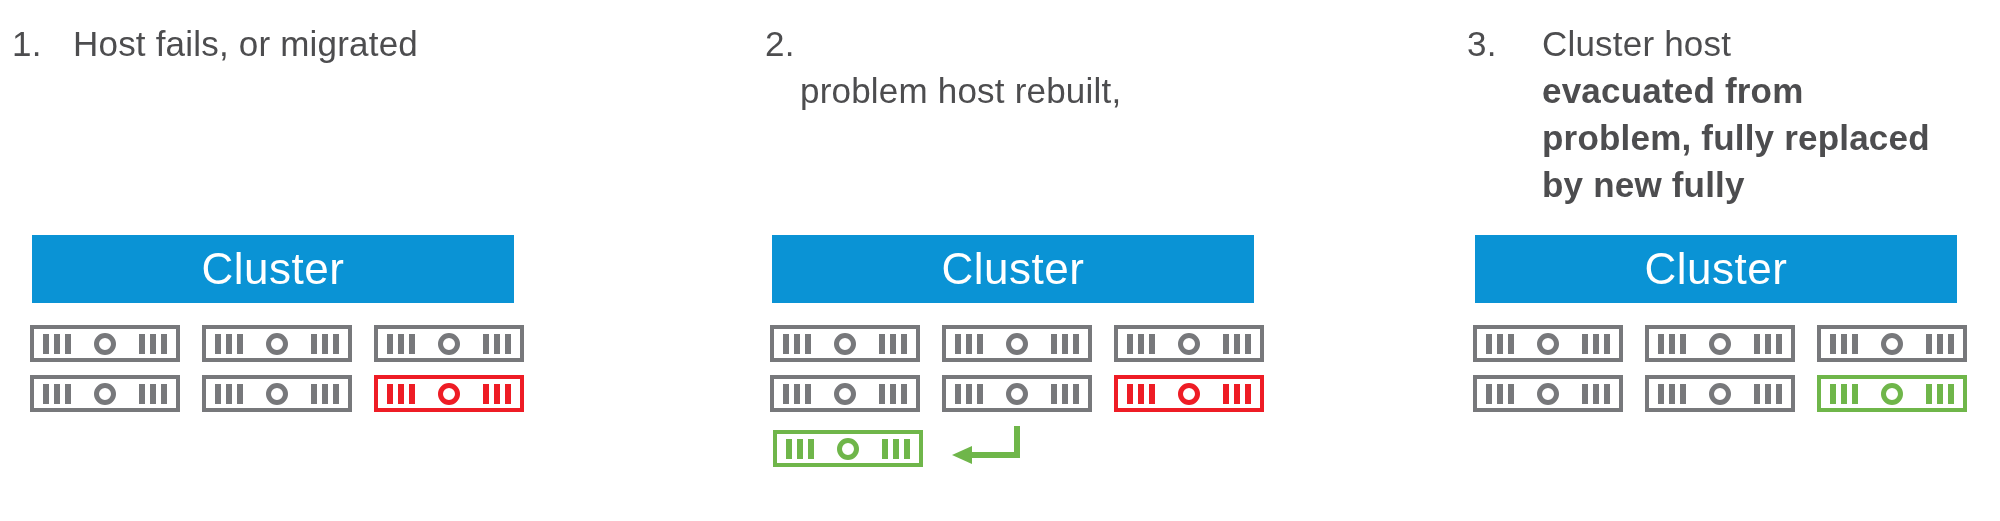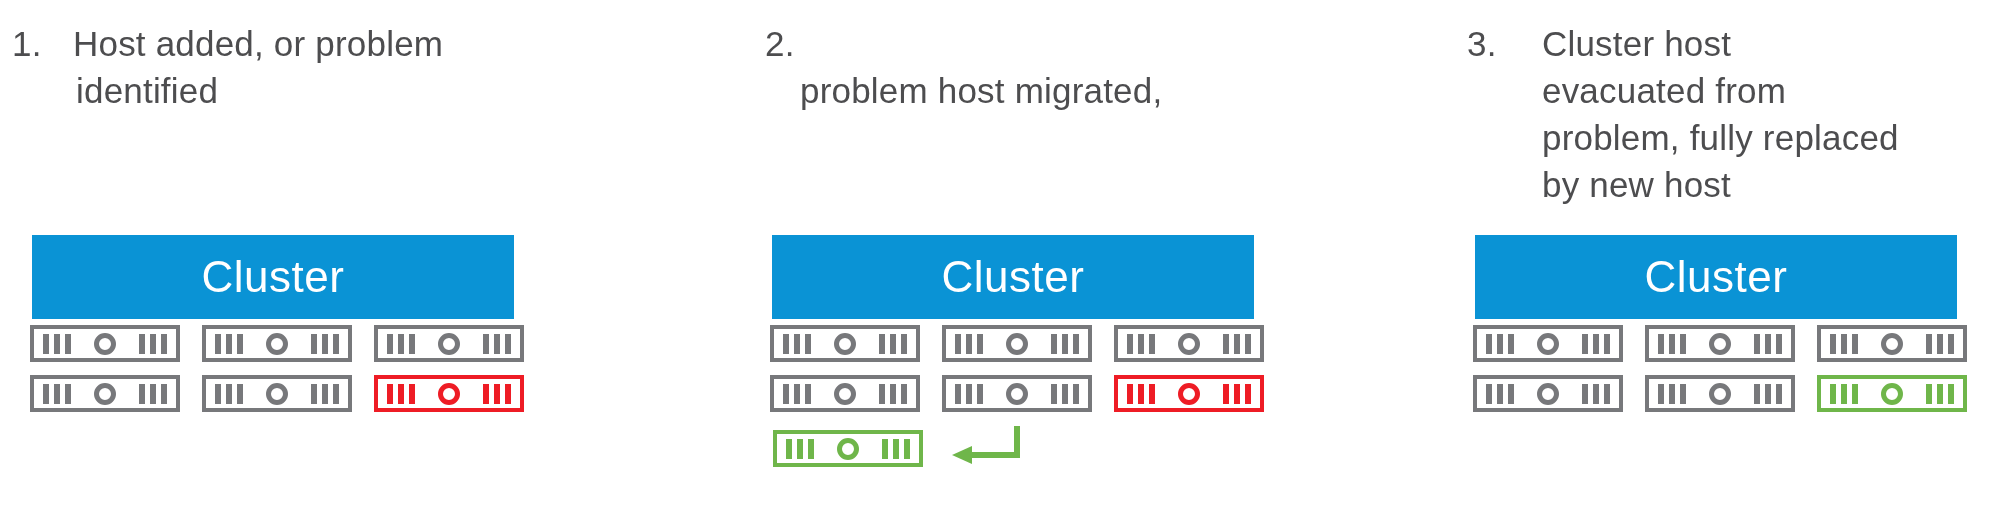--- a/index.html
+++ b/index.html
@@ -107,7 +107,7 @@
 <div class="canvas" id="canvas">
     <section class="panel p1">
       <div class="step-text">
-        <div class="line first"><span class="num">1.</span><span class="desc">Host added, or problem</span></div>
+        <div class="line first"><span class="num">1.</span><span class="desc">Host fails, or migrated</span></div>
         <div class="line cont">identified</div>
       </div>
       <div class="cluster-bar">Cluster</div>

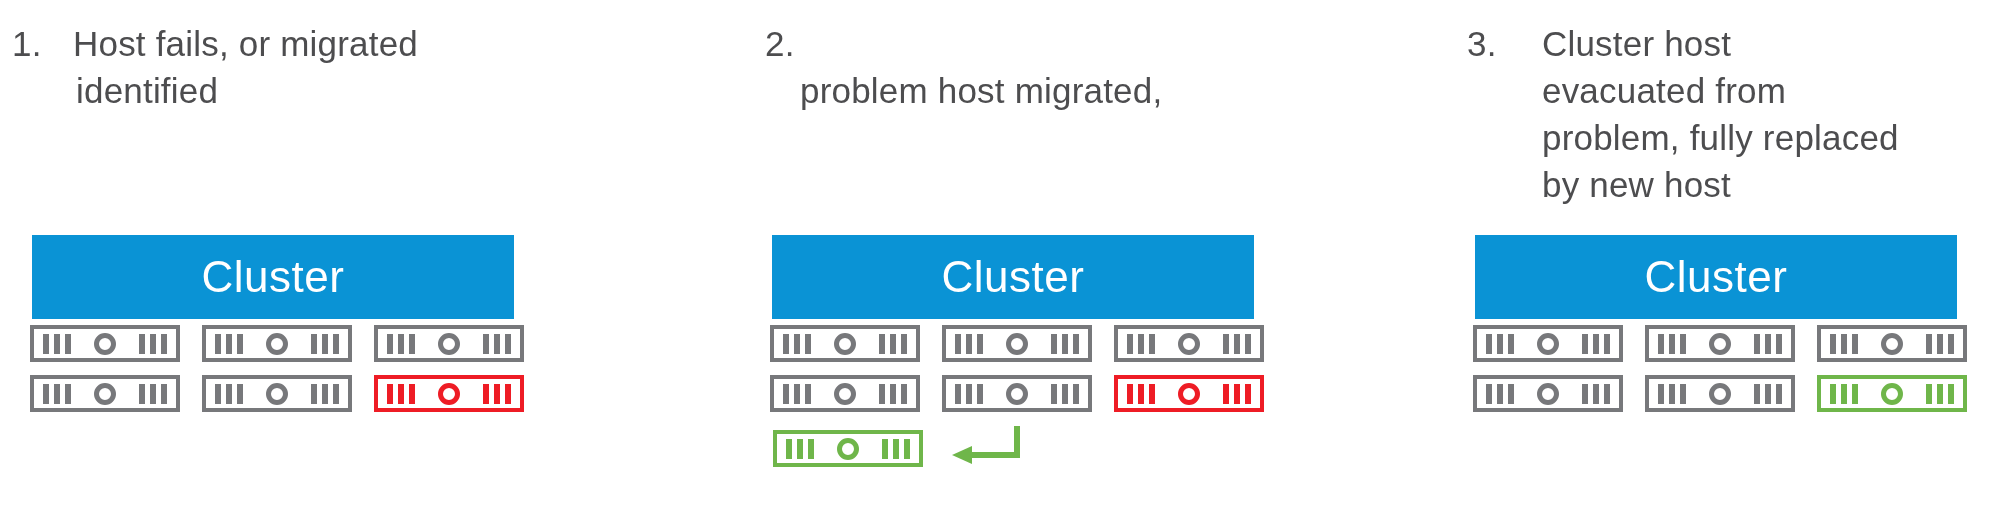--- a/index.html
+++ b/index.html
@@ -108,7 +108,6 @@
     <section class="panel p1">
       <div class="step-text">
         <div class="line first"><span class="num">1.</span><span class="desc">Host fails, or migrated</span></div>
-        <div class="line cont">identified</div>
       </div>
       <div class="cluster-bar">Cluster</div>
       <div class="host-grid">

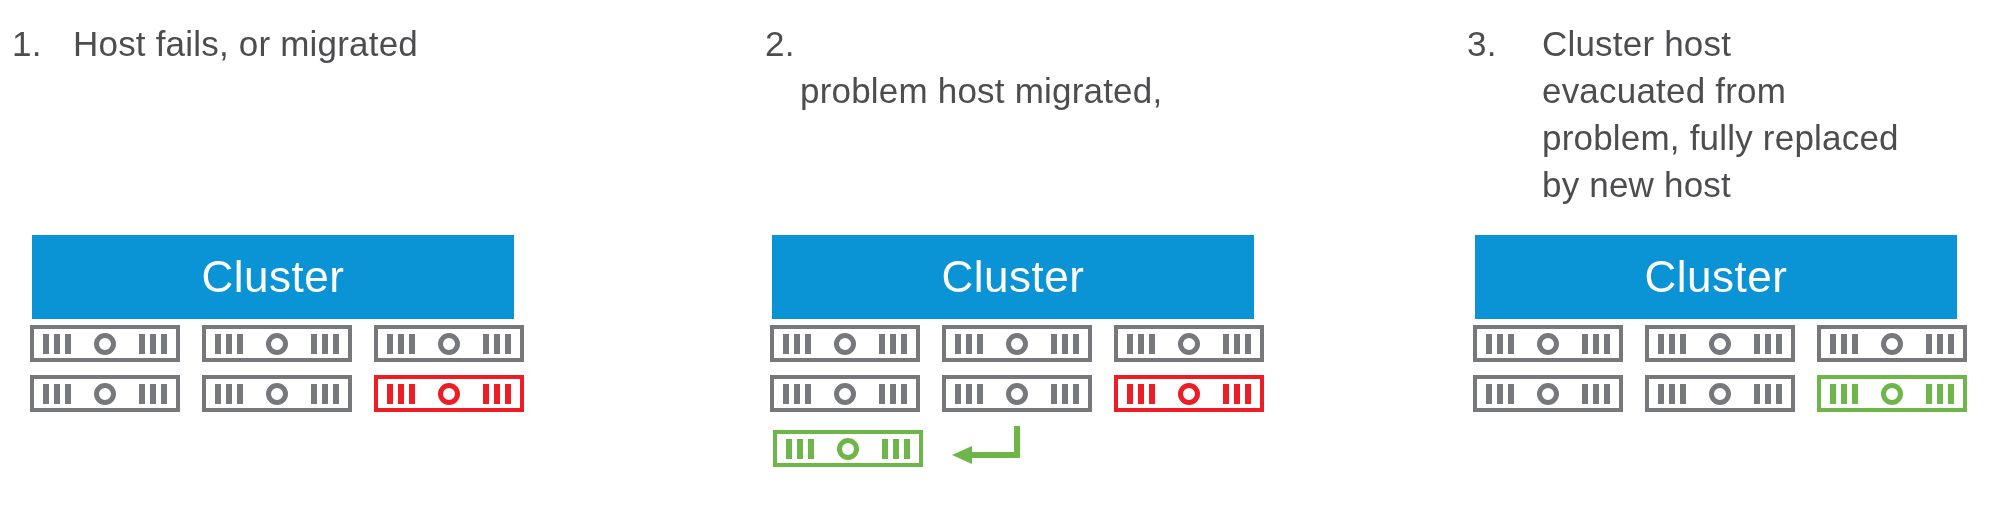--- a/index.html
+++ b/index.html
@@ -194,7 +194,7 @@
     <section class="panel p2">
       <div class="step-text">
         <div class="line first"><span class="num">2.</span></div>
-        <div class="line cont">problem host migrated,</div>
+        <div class="line cont">problem host rebuilt,</div>
       </div>
       <div class="cluster-bar">Cluster</div>
       <div class="host-grid">

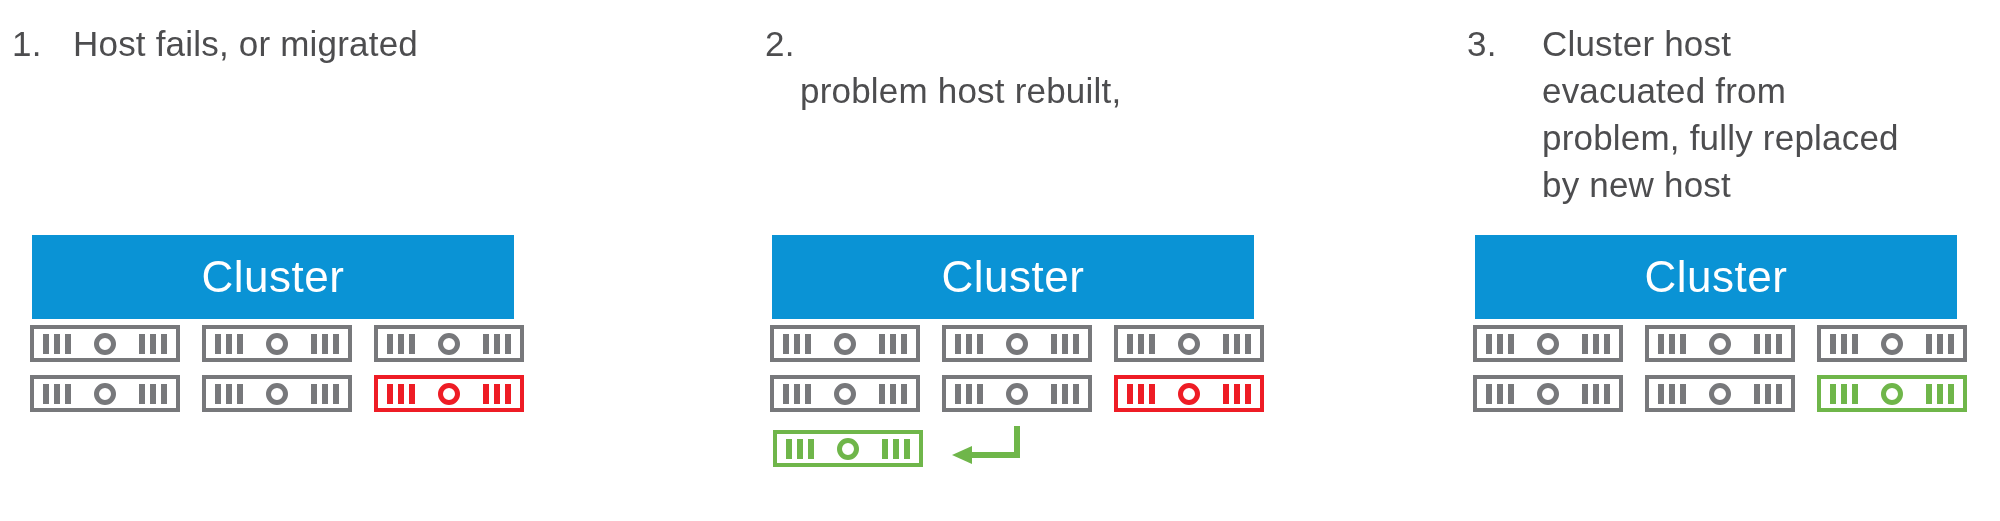--- a/index.html
+++ b/index.html
@@ -32,7 +32,7 @@
   .p2 .line.cont { padding-left: 35px; }
   .p3 .step-text { left: 1467px; }
   .p3 .num { width: 75px; }
-  .p3 .line.cont { padding-left: 75px; }
+  .p3 .line.cont { padding-left: 75px; font-weight: bold; }
 
   
   .cluster-bar {

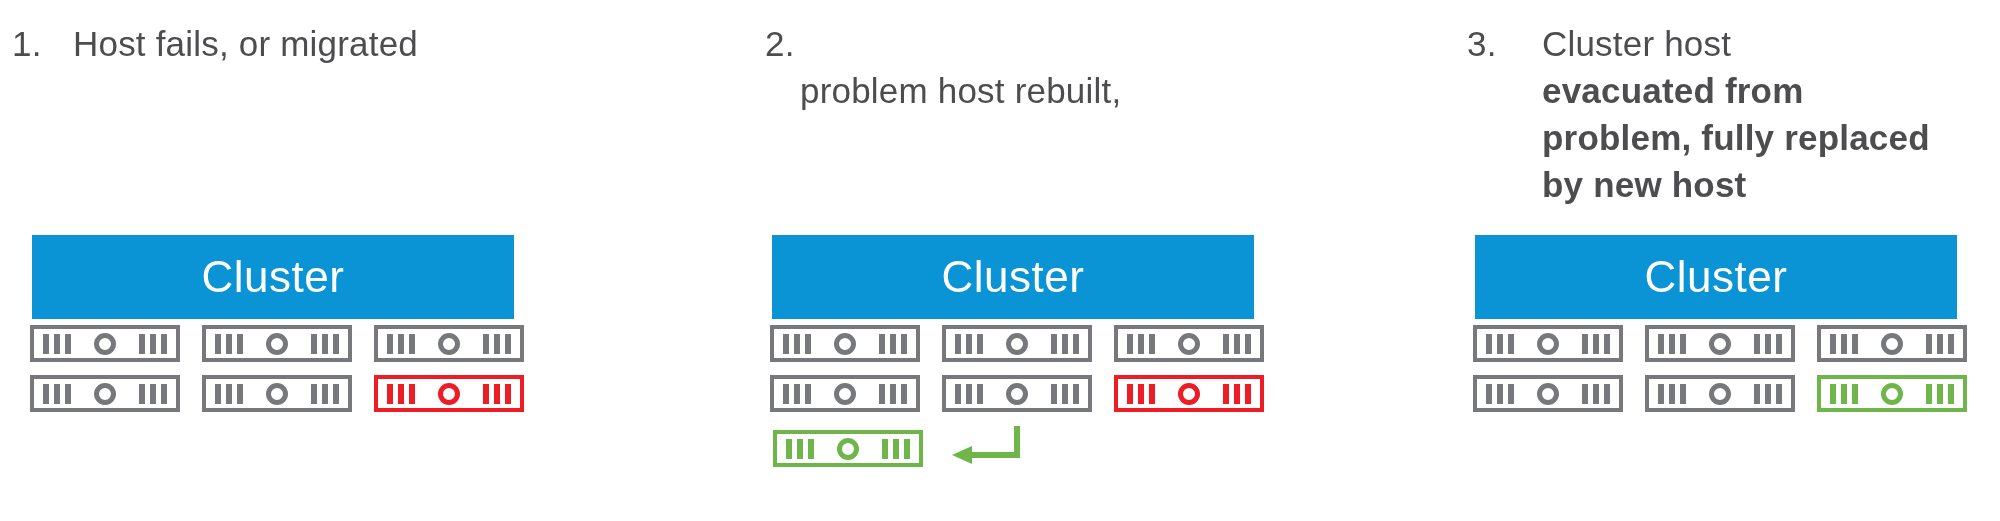--- a/index.html
+++ b/index.html
@@ -302,7 +302,7 @@
         <div class="line first"><span class="num">3.</span><span class="desc">Cluster host</span></div>
         <div class="line cont">evacuated from</div>
         <div class="line cont">problem, fully replaced</div>
-        <div class="line cont">by new host</div>
+        <div class="line cont">by new fully</div>
       </div>
       <div class="cluster-bar">Cluster</div>
       <div class="host-grid">

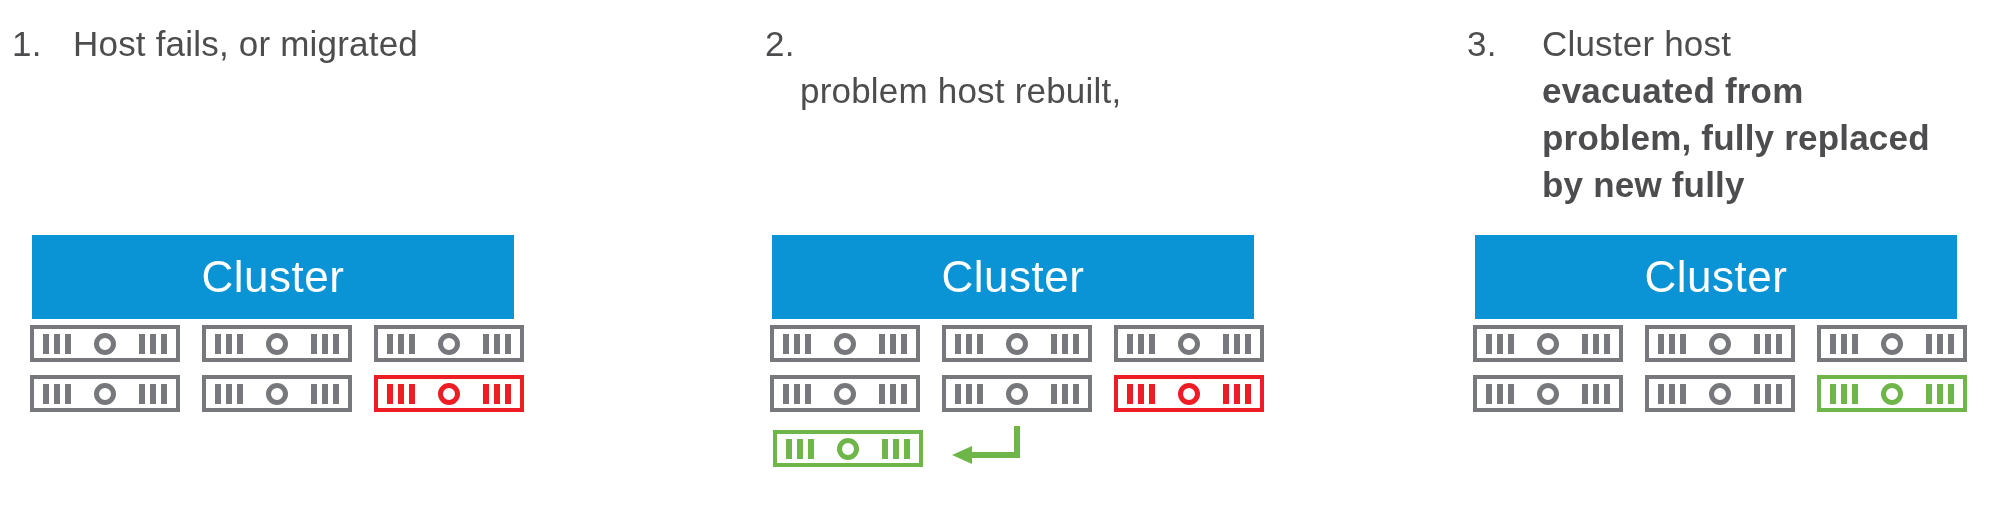--- a/index.html
+++ b/index.html
@@ -39,7 +39,7 @@
     position: absolute;
     top: 235px;
     width: 482px;
-    height: 84px;
+    height: 68px;
     background: var(--blue, #0a93d5);
     color: #ffffff;
     font-size: 44px;

